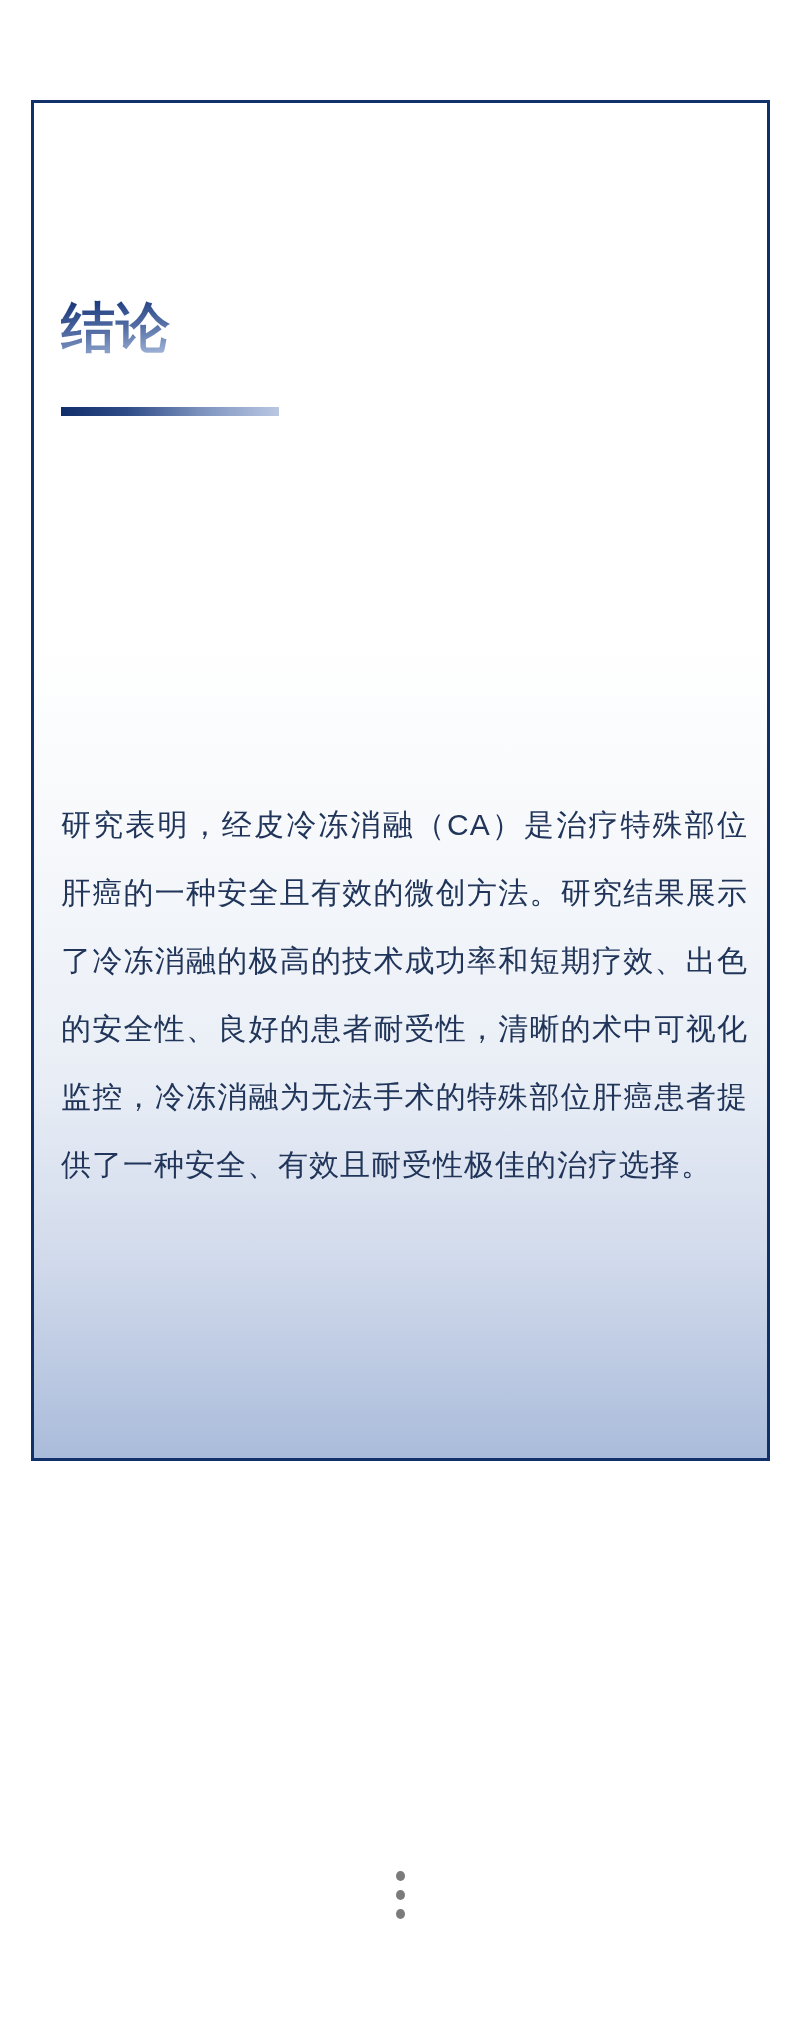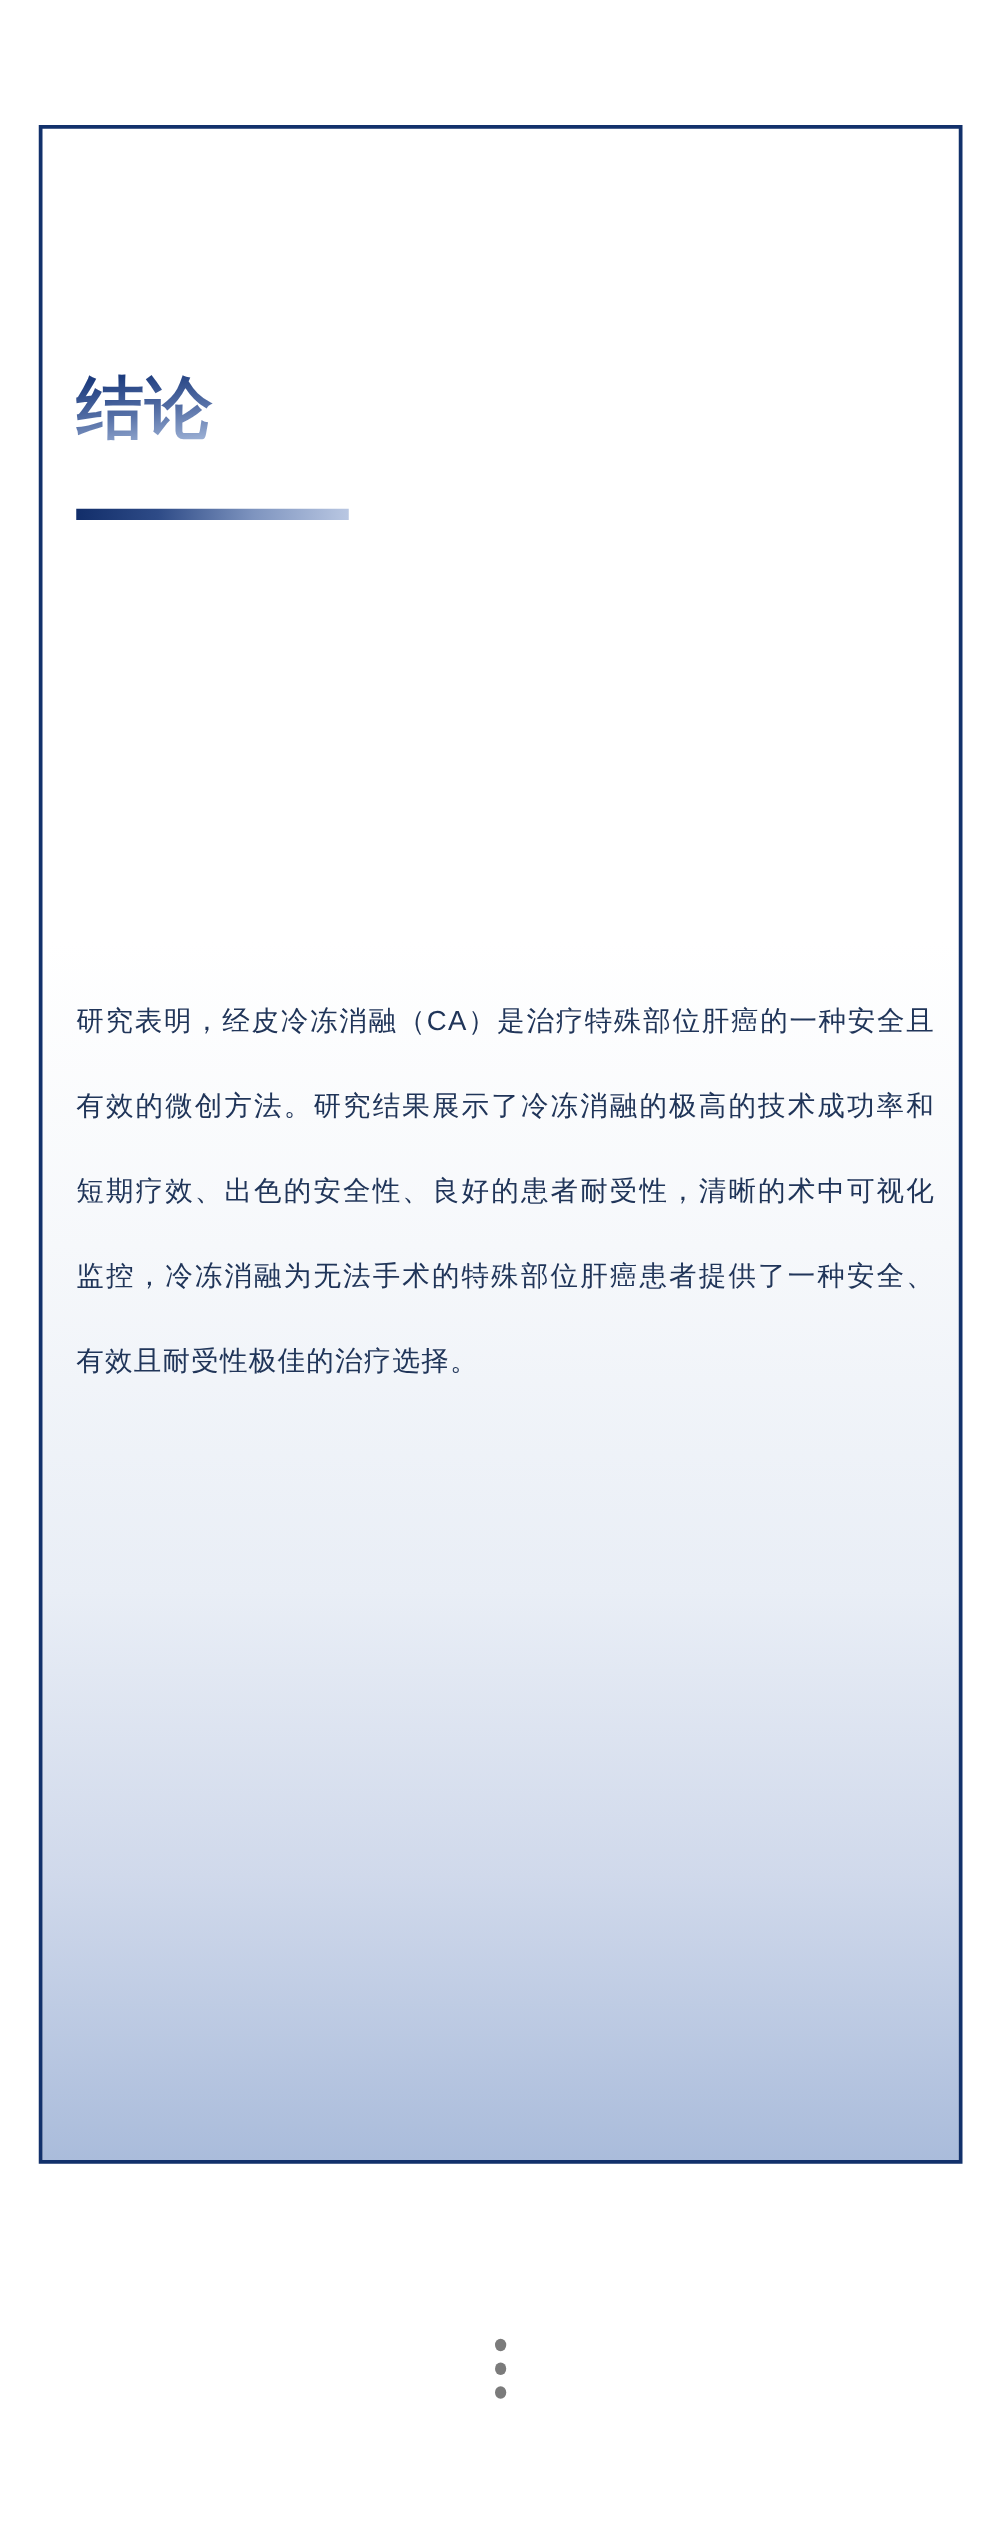--- a/index.html
+++ b/index.html
@@ -19,7 +19,7 @@
     left: 31px;
     top: 100px;
     width: 739px;
-    height: 1631px;
+    height: 1361px;
     box-sizing: border-box;
     border: 3px solid #12316b;
     background: linear-gradient(180deg,

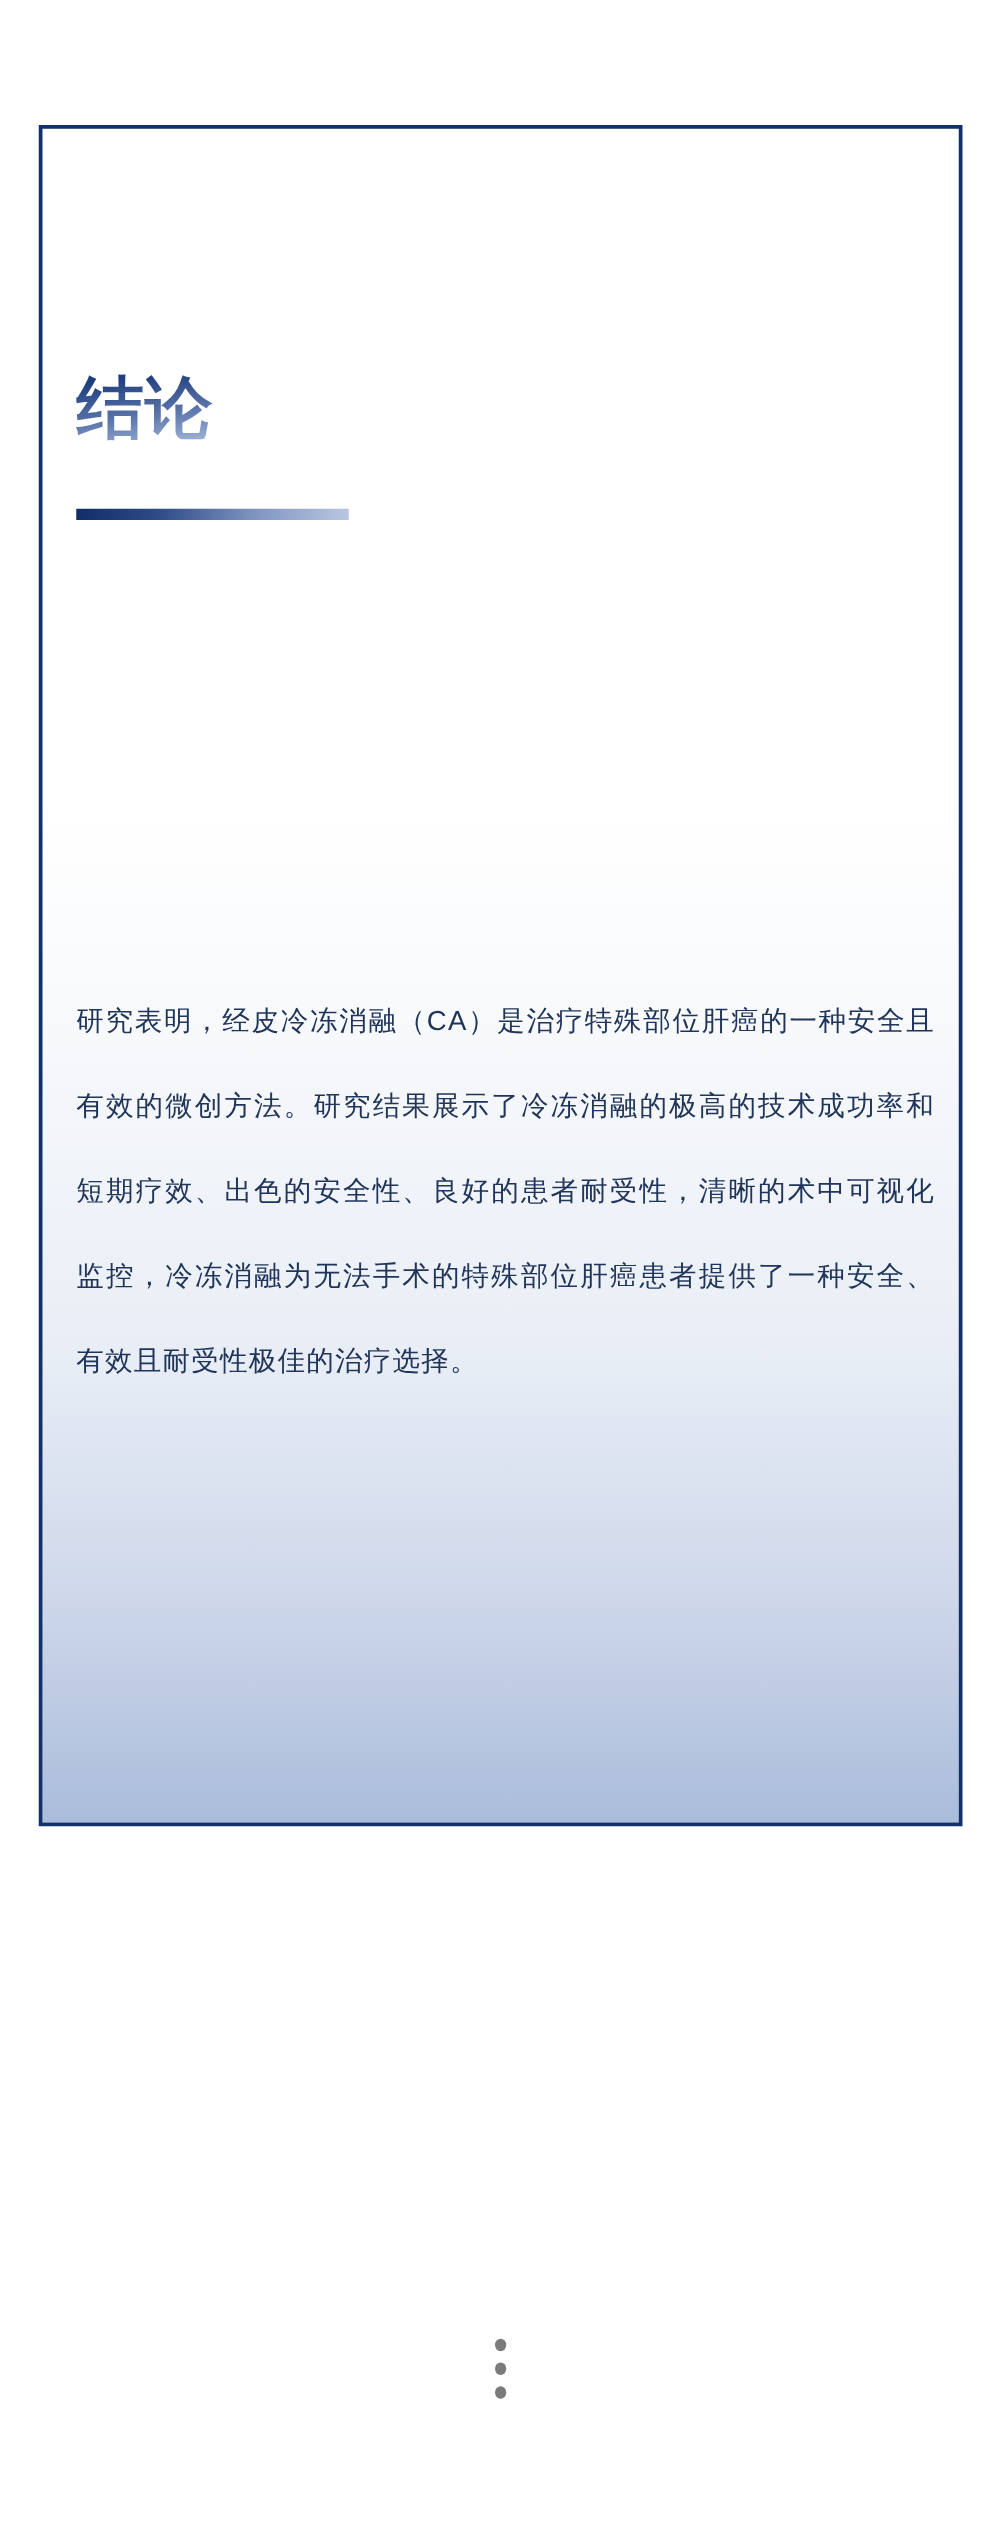--- a/index.html
+++ b/index.html
@@ -56,7 +56,7 @@
     left: 27px;
     top: 658px;
     width: 687px;
-    font-size: 22px;
+    font-size: 30px;
     line-height: 68px;
     letter-spacing: 1px;
     color: #203559;

